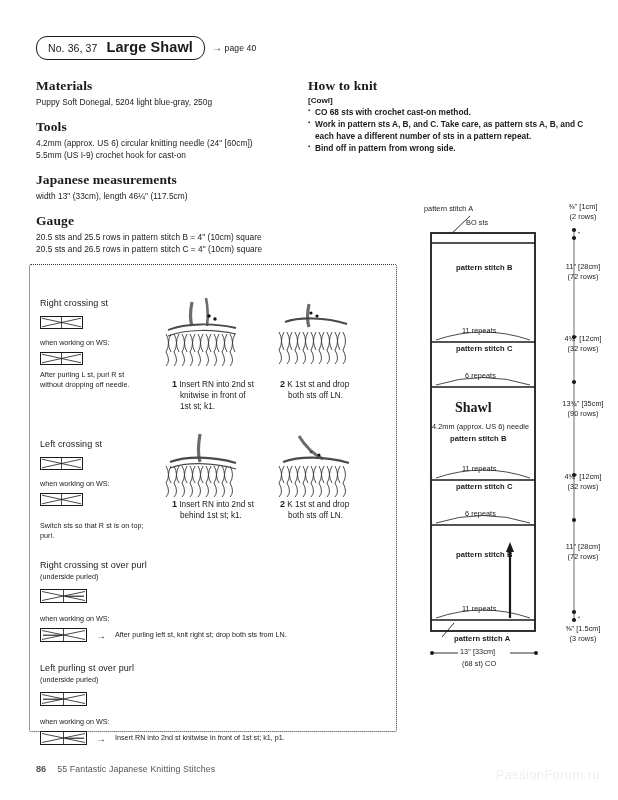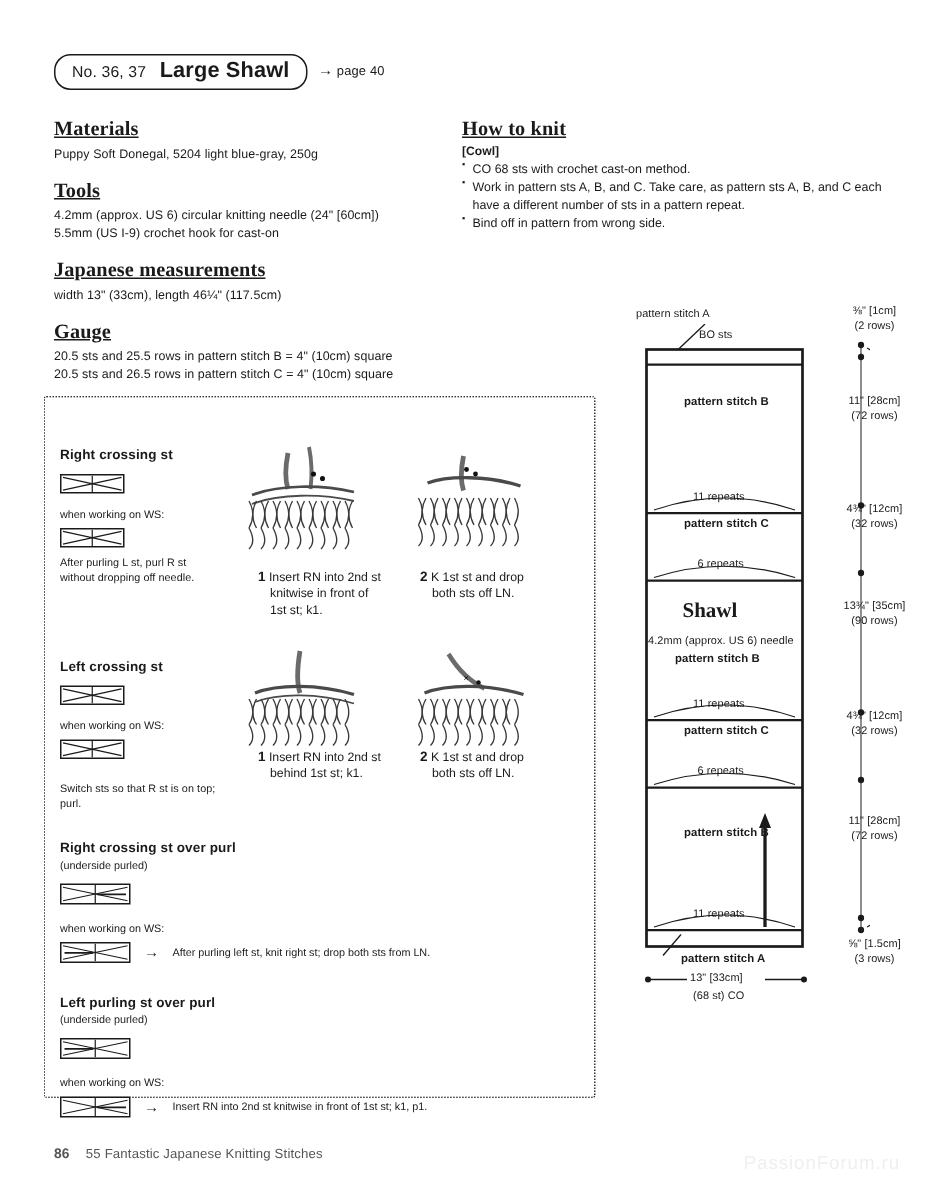--- a/index.html
+++ b/index.html
@@ -32,7 +32,6 @@
     font-family:"Liberation Serif", serif;
     font-weight:bold; font-size:13.5px; letter-spacing:.1px;
     margin:0 0 2px 0;
-    text-decoration:underline;
   }
   .body-t { font-size:8.3px; line-height:1.45; letter-spacing:.05px; }
 

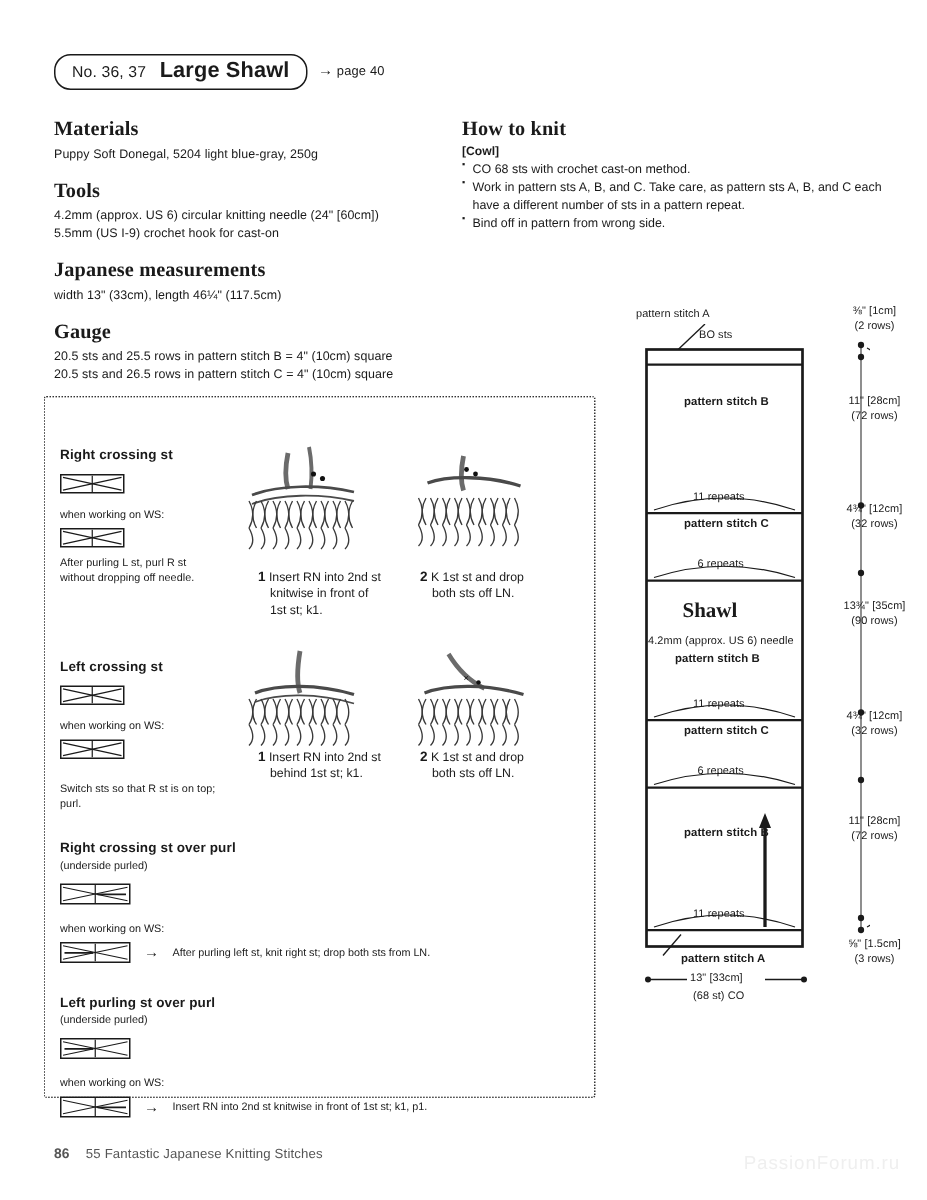--- a/index.html
+++ b/index.html
@@ -42,7 +42,7 @@
   ul.bullets { margin:0; padding:0; list-style:none; }
   ul.bullets li {
     font-size:8.3px; line-height:1.45; position:relative;
-    padding-left:7px; margin-bottom:0px;
+    padding-left:7px; margin-bottom:0px;font-weight:bold;
   }
   ul.bullets li::before {
     content:"\25AA"; position:absolute; left:0; top:-0.5px; font-size:6px;

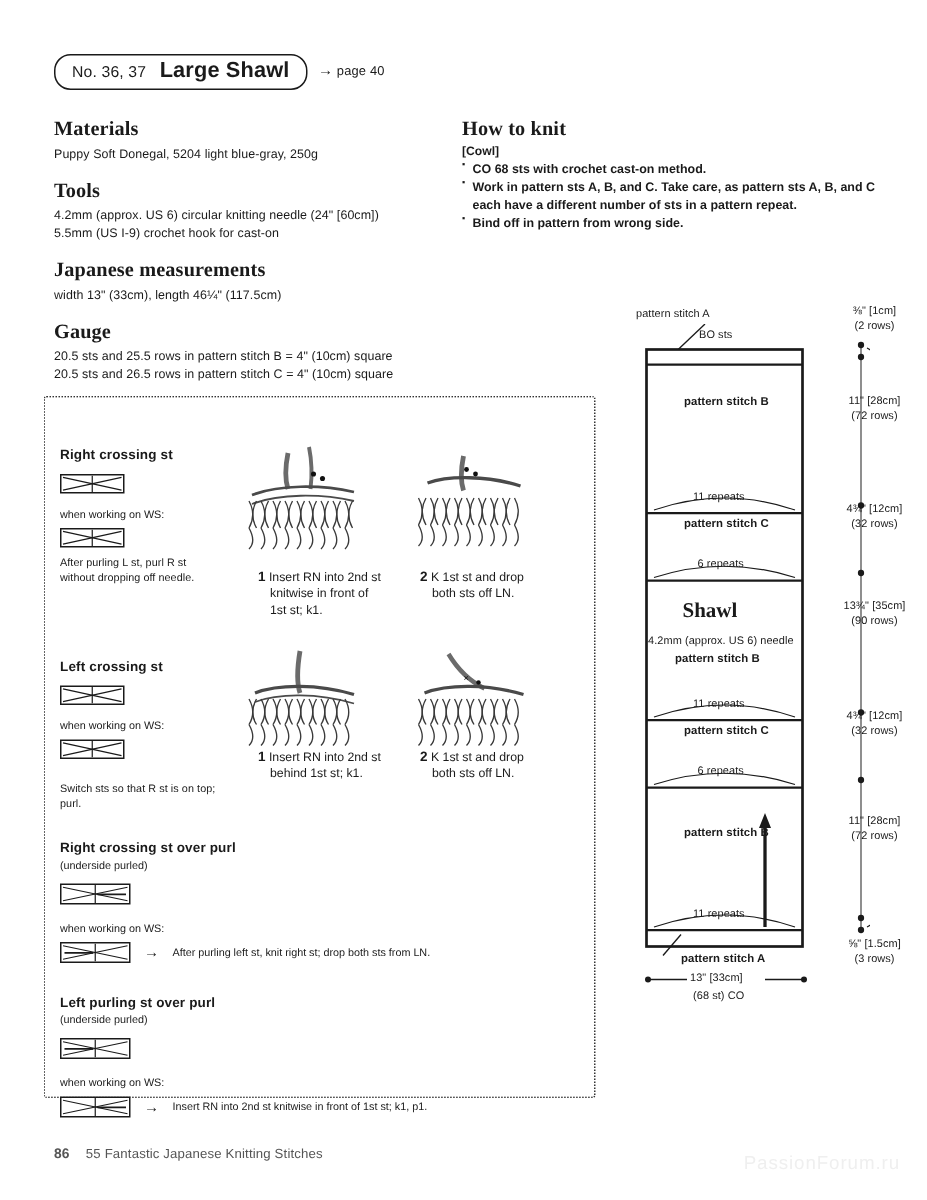--- a/index.html
+++ b/index.html
@@ -57,7 +57,7 @@
     border-radius:2px;
   }
 
-  .tech-title { font-size:9px; font-weight:bold; letter-spacing:.1px; }
+  .tech-title { font-size:9px; font-weight:normal; letter-spacing:.1px; }
   .tech-note  { font-size:7.2px; line-height:1.42; letter-spacing:.05px; }
   .tech-small { font-size:7.2px; line-height:1.4; }
 

